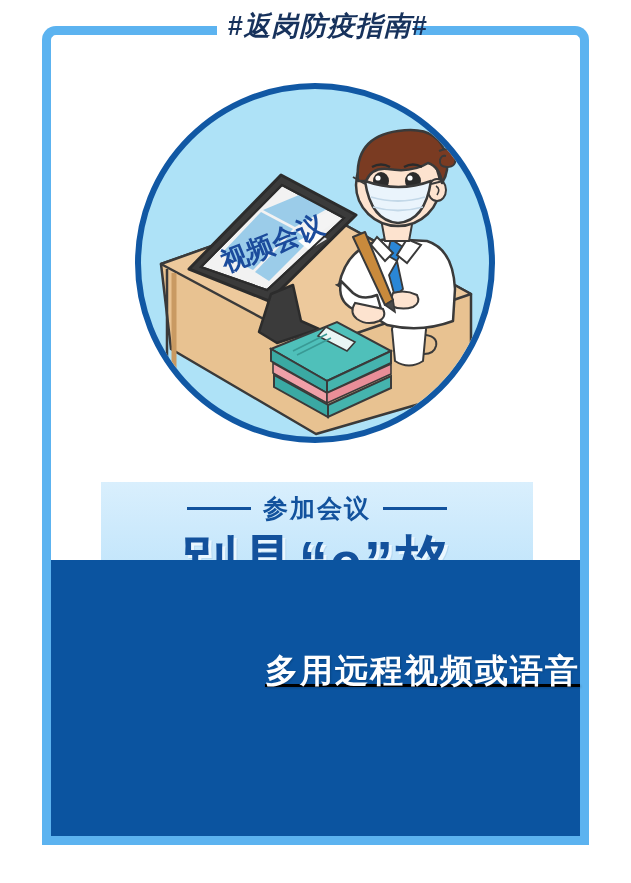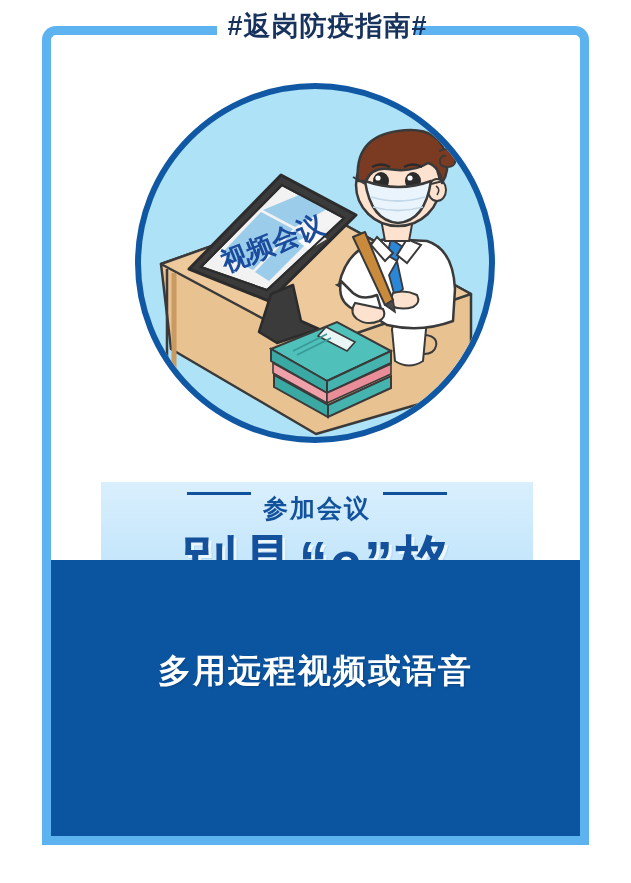--- a/index.html
+++ b/index.html
@@ -26,7 +26,7 @@
   .page-title{
     position:absolute;top:8px;left:0;right:0;text-align:center;
     font-family:"Liberation Sans","DejaVu Sans",sans-serif;
-    font-size:27px;font-weight:600;letter-spacing:1px;
+    font-size:27px;font-weight:600;font-style:italic;letter-spacing:1px;
     color:#17325c;white-space:nowrap;padding-left:24px;
   }
 

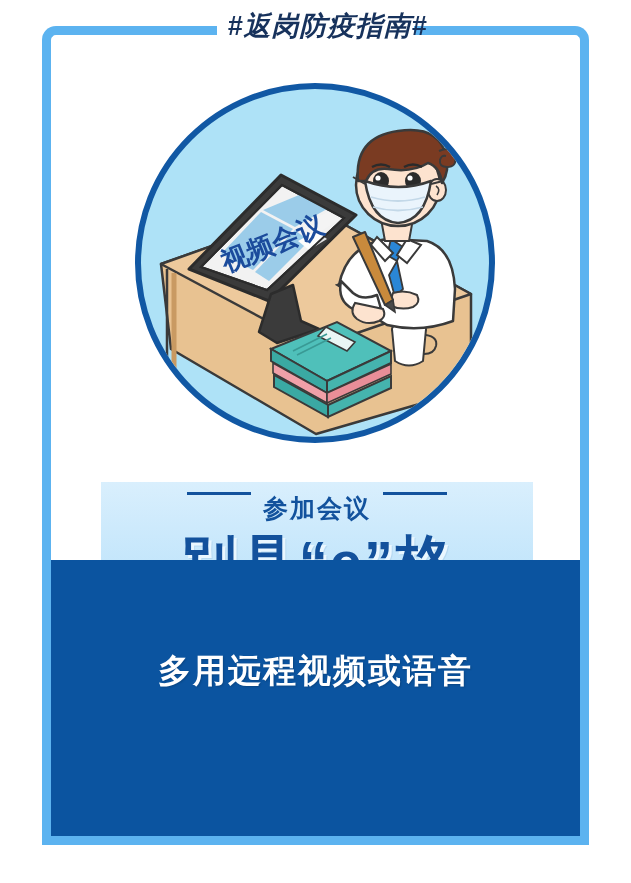--- a/index.html
+++ b/index.html
@@ -44,7 +44,7 @@
   .banner-inner{position:absolute;left:0;top:0;width:440px;height:122px;}
   .eyebrow{
     position:absolute;top:14px;left:0;right:0;
-    display:flex;align-items:flex-start;justify-content:center;gap:12px;
+    display:flex;align-items:center;justify-content:center;gap:12px;
   }
   .eyebrow .rule{display:block;width:64px;height:3px;background:#12529d;}
   .eyebrow .eyebrow-text{

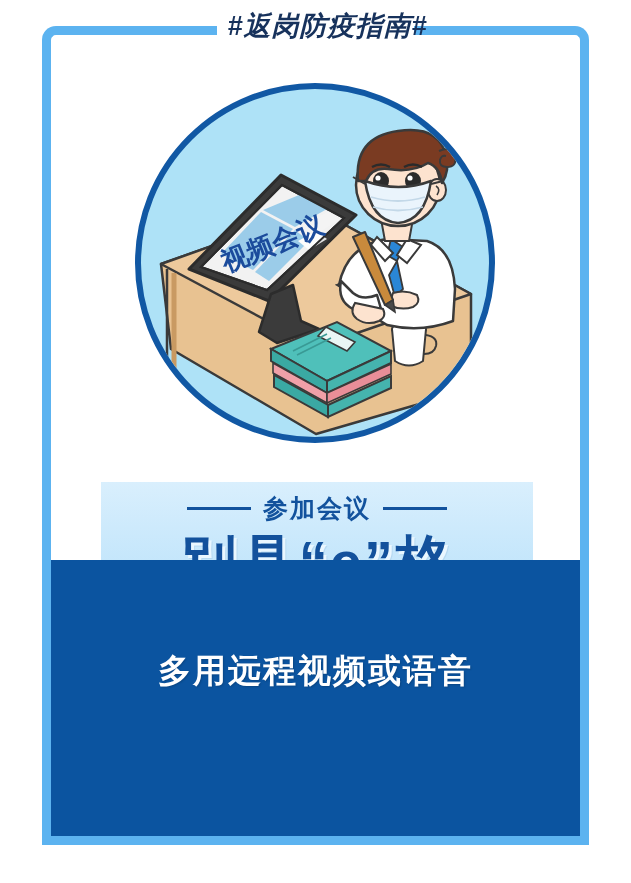--- a/index.html
+++ b/index.html
@@ -64,7 +64,7 @@
     background:#0b54a0;
   }
   .body-lines{
-    position:absolute;left:0;right:0;top:88px;text-align:center;
+    position:absolute;left:0;right:0;top:88px;text-align:right;text-decoration:underline;
   }
   .body-line{
     font-family:"Liberation Serif","DejaVu Serif",serif;

